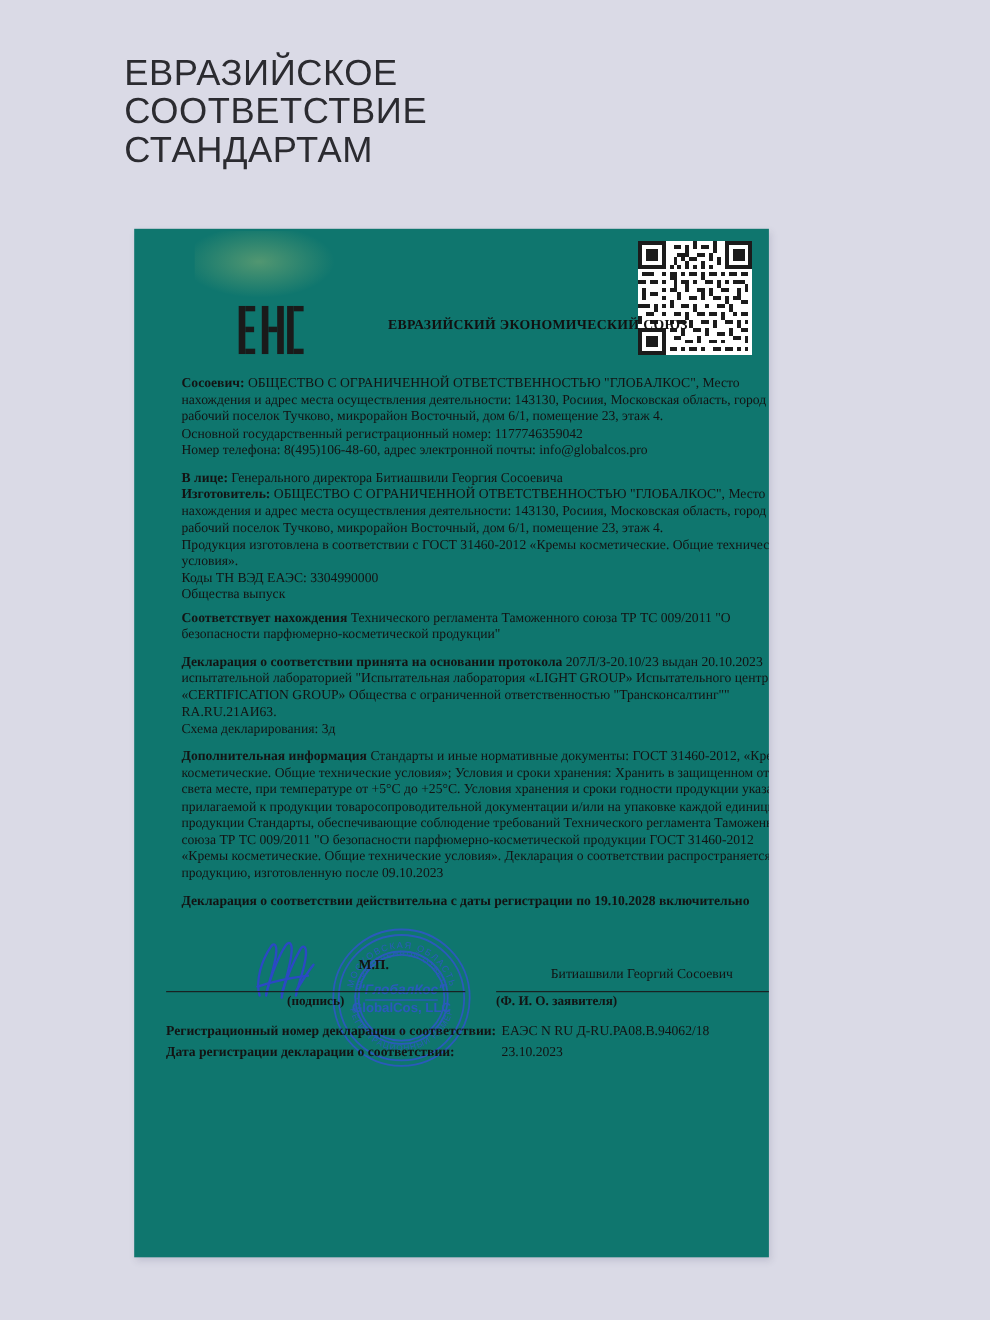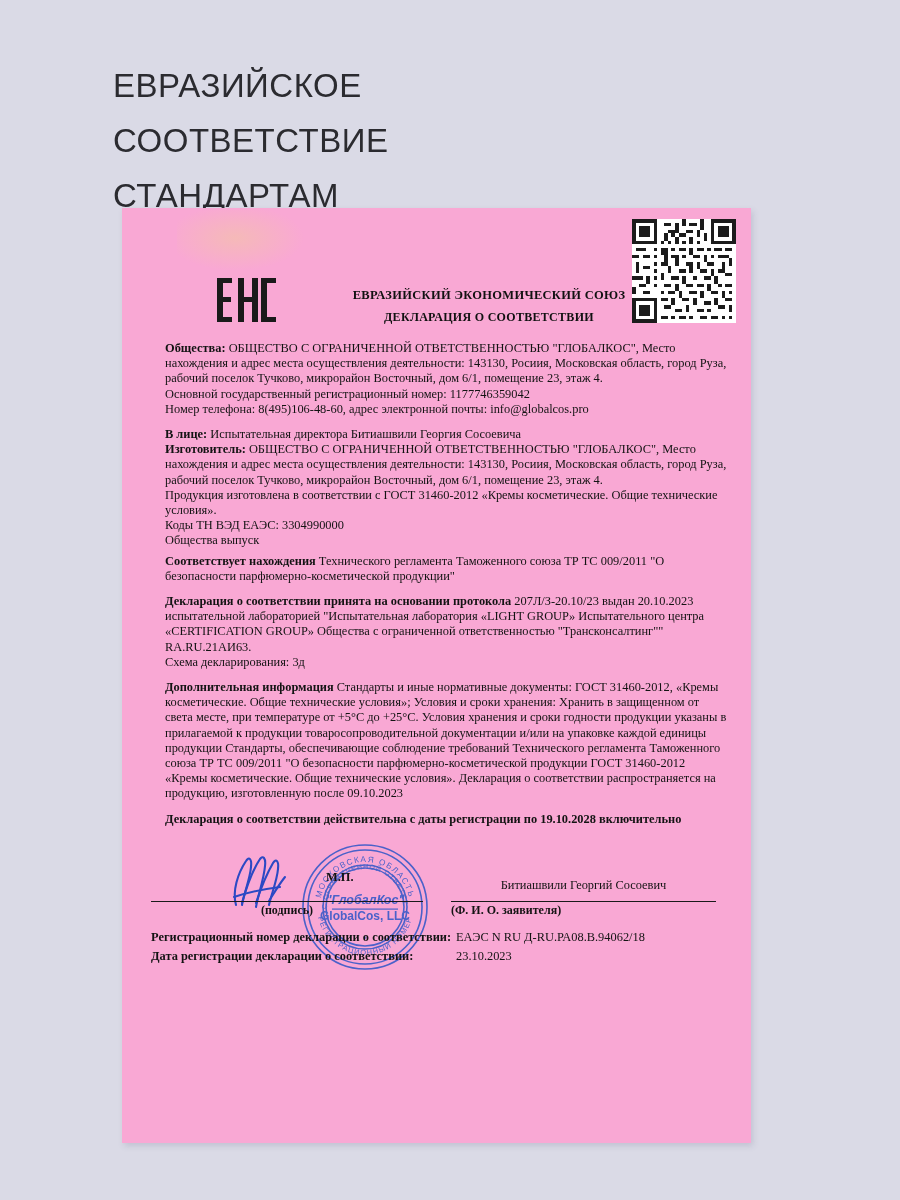--- a/index.html
+++ b/index.html
@@ -30,7 +30,6 @@
     color: #2b2b30;
     font-weight: 400;
     white-space: nowrap;
-    margin-top: 20px;
   }
 
   

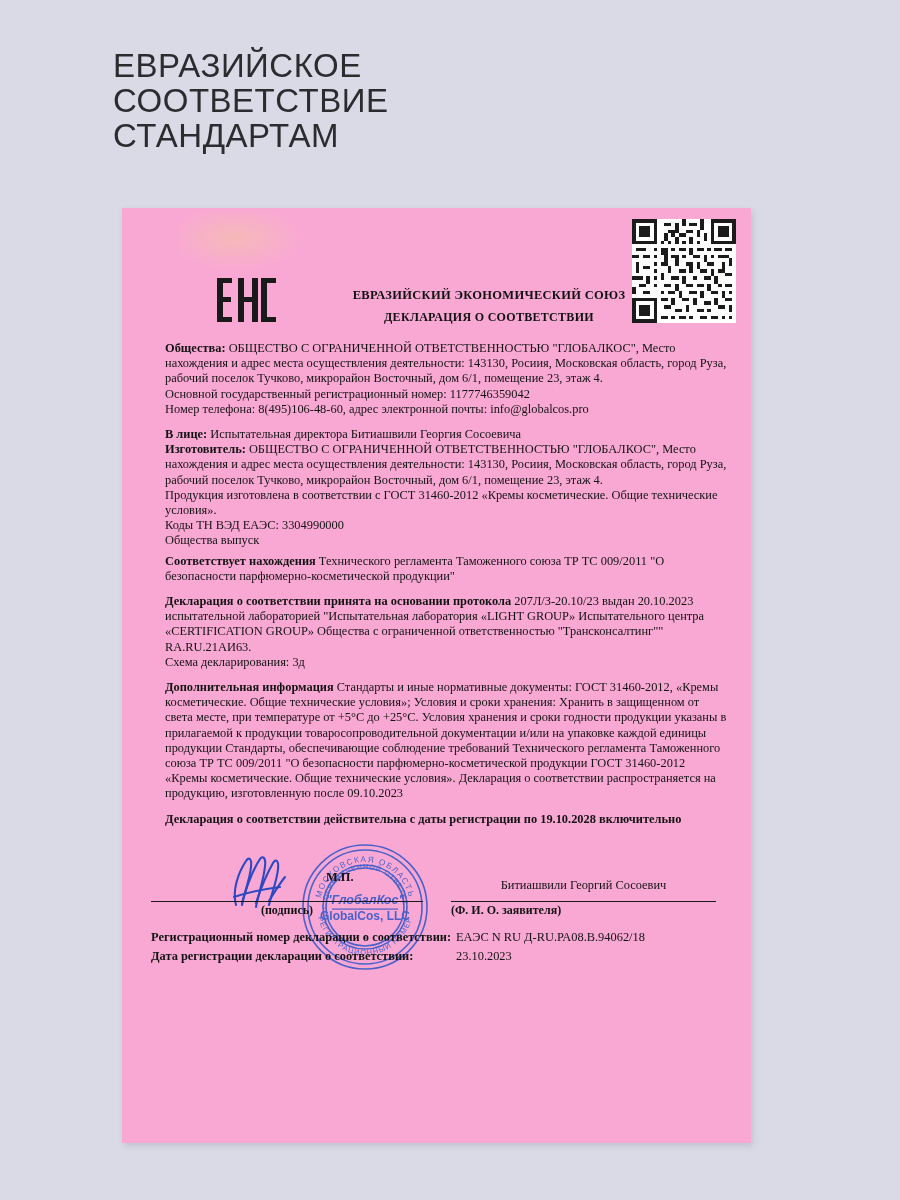--- a/index.html
+++ b/index.html
@@ -37,9 +37,9 @@
     position: absolute;
     left: 122px;
     top: 208px;
-    width: 629px;
+    width: 577px;
     height: 935px;
-    background: #f9a8d4;
+    background: #0f766e;
     box-shadow: 2px 3px 6px rgba(90, 90, 120, 0.18);
     overflow: hidden;
   }

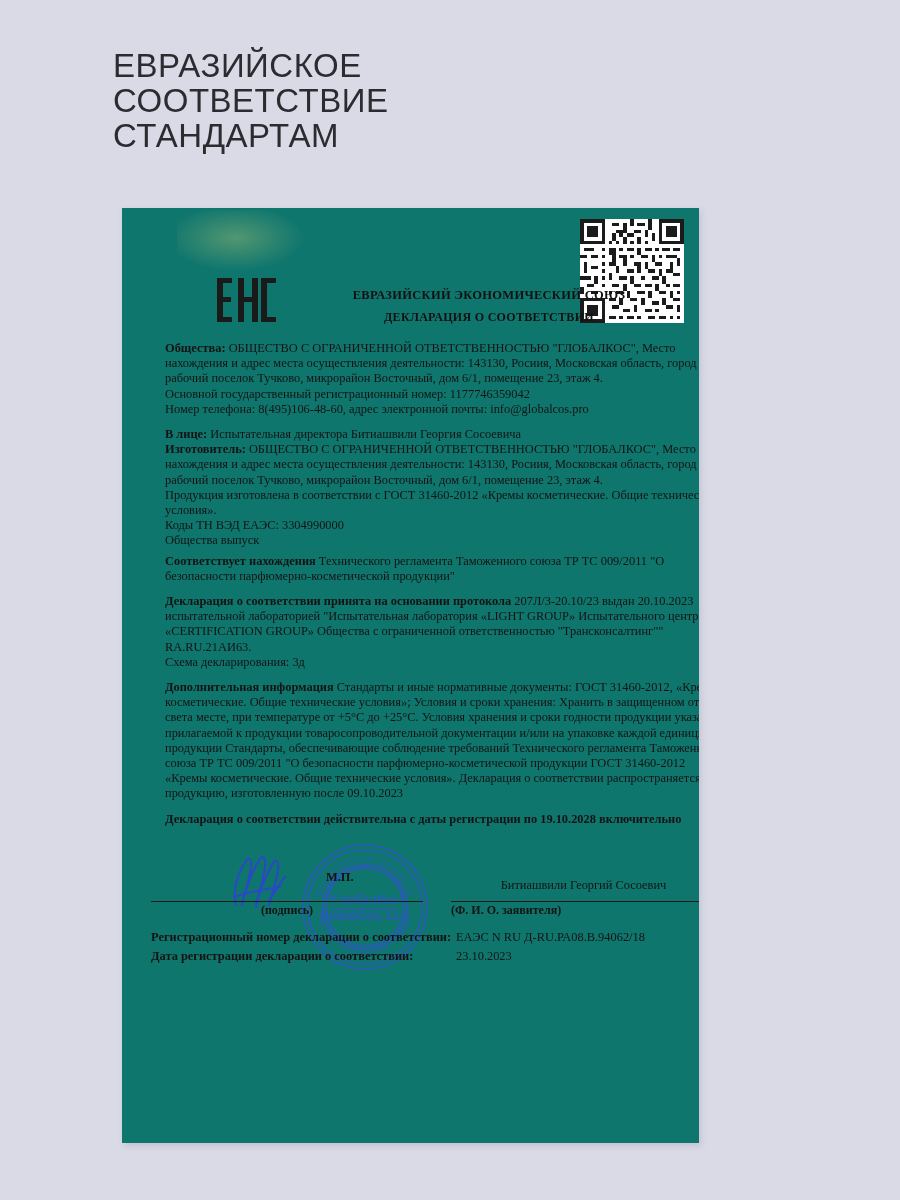--- a/index.html
+++ b/index.html
@@ -383,7 +383,6 @@
   </div>
 
   <div class="doc-title">ЕВРАЗИЙСКИЙ ЭКОНОМИЧЕСКИЙ СОЮЗ</div>
-  <div class="doc-subtitle">ДЕКЛАРАЦИЯ О СООТВЕТСТВИИ</div>
 
   <div class="body-block">
 

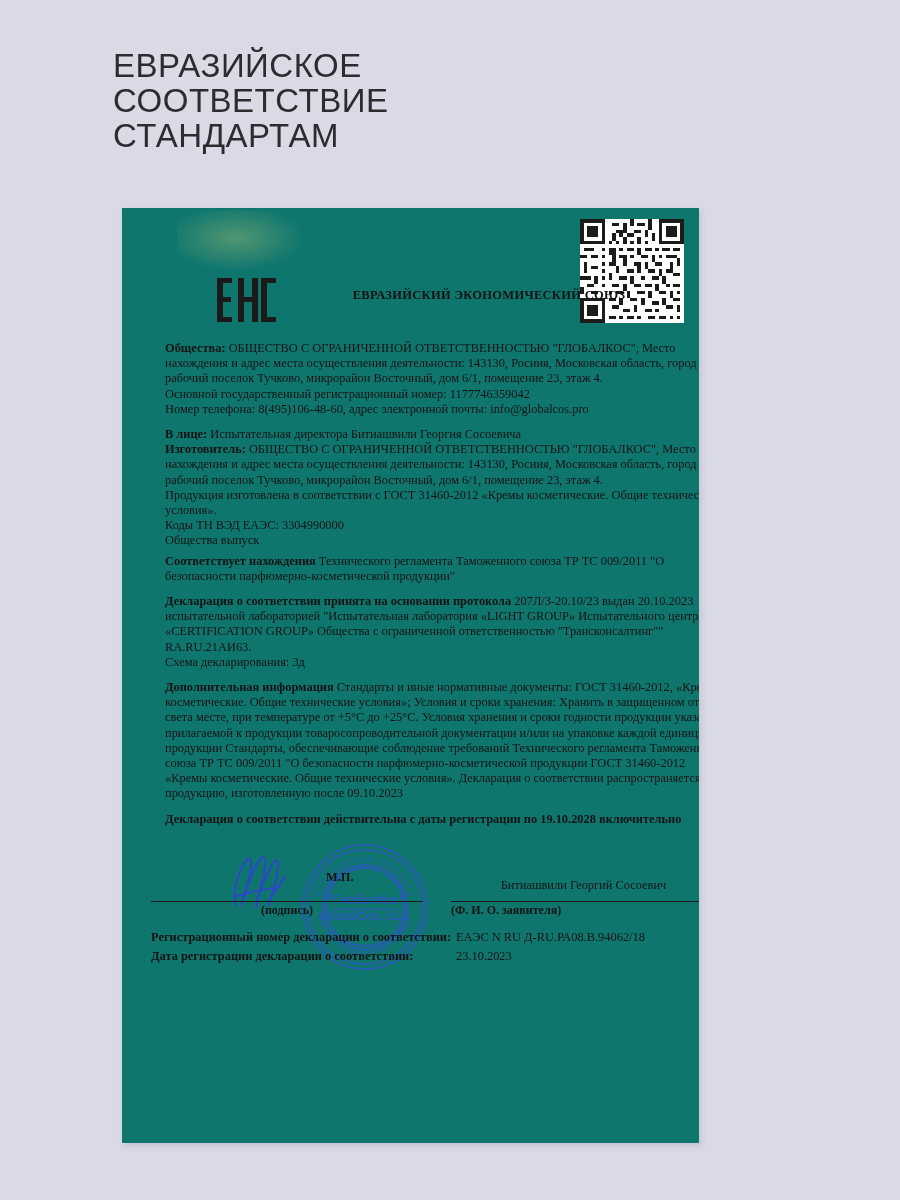--- a/index.html
+++ b/index.html
@@ -386,7 +386,7 @@
 
   <div class="body-block">
 
-    <p class="para"><span class="lbl">Общества:</span><span> ОБЩЕСТВО С ОГРАНИЧЕННОЙ ОТВЕТСТВЕННОСТЬЮ "ГЛОБАЛКОС", Место нахождения и адрес места осуществления деятельности: 143130, Росиия, Московская область, город Руза, рабочий поселок Тучково, микрорайон Восточный, дом 6/1, помещение 23, этаж 4.</span></p>
+    <p class="para"><span class="lbl">Сосоевич:</span><span> ОБЩЕСТВО С ОГРАНИЧЕННОЙ ОТВЕТСТВЕННОСТЬЮ "ГЛОБАЛКОС", Место нахождения и адрес места осуществления деятельности: 143130, Росиия, Московская область, город Руза, рабочий поселок Тучково, микрорайон Восточный, дом 6/1, помещение 23, этаж 4.</span></p>
 
     <p class="para">Основной государственный регистрационный номер: 1177746359042</p>
 

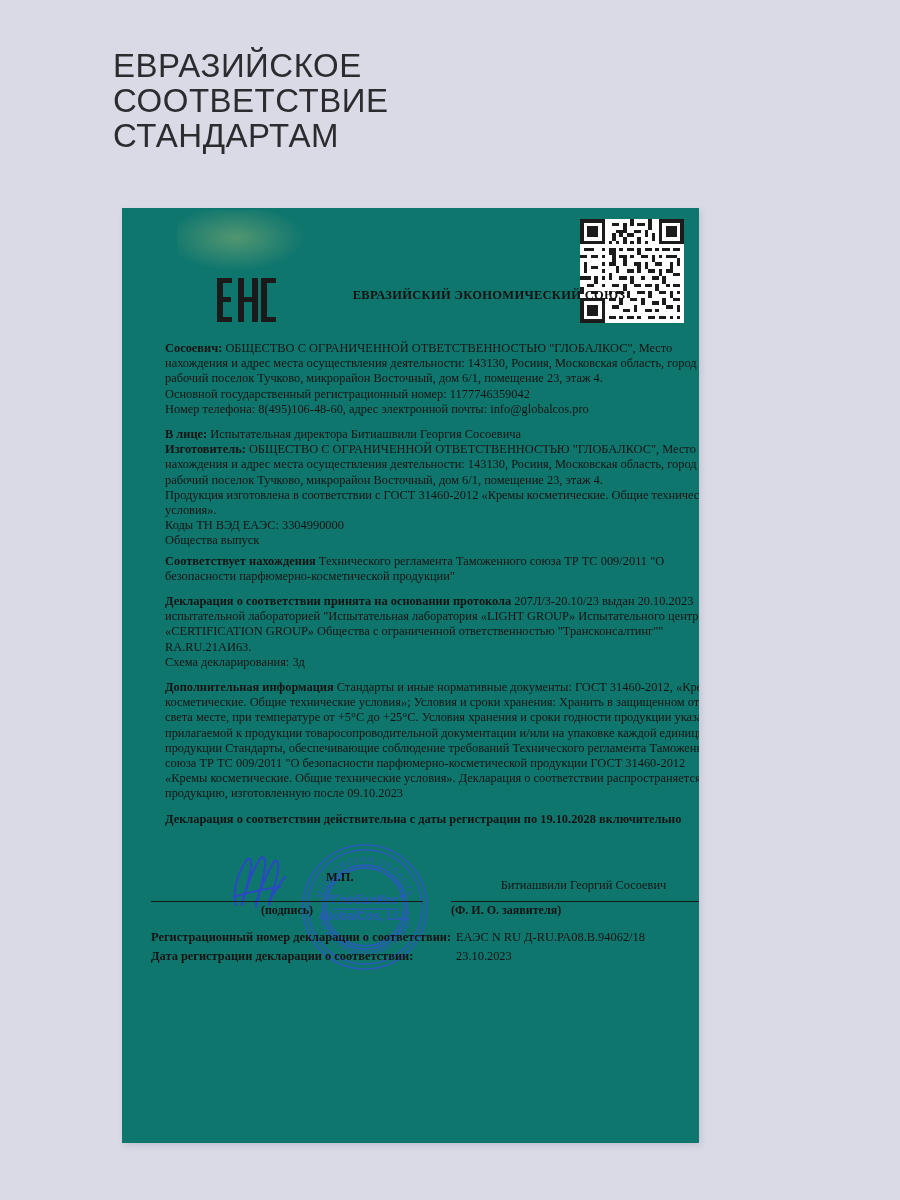--- a/index.html
+++ b/index.html
@@ -392,7 +392,7 @@
 
     <p class="para">Номер телефона: 8(495)106-48-60, адрес электронной почты: info@globalcos.pro</p>
 
-    <p class="para gap"><span class="lbl">В лице:</span><span> Испытательная директора Битиашвили Георгия Сосоевича</span></p>
+    <p class="para gap"><span class="lbl">В лице:</span><span> Генерального директора Битиашвили Георгия Сосоевича</span></p>
 
 
     <p class="para"><span class="lbl">Изготовитель:</span><span> ОБЩЕСТВО С ОГРАНИЧЕННОЙ ОТВЕТСТВЕННОСТЬЮ "ГЛОБАЛКОС", Место нахождения и адрес места осуществления деятельности: 143130, Росиия, Московская область, город Руза, рабочий поселок Тучково, микрорайон Восточный, дом 6/1, помещение 23, этаж 4.</span></p>

